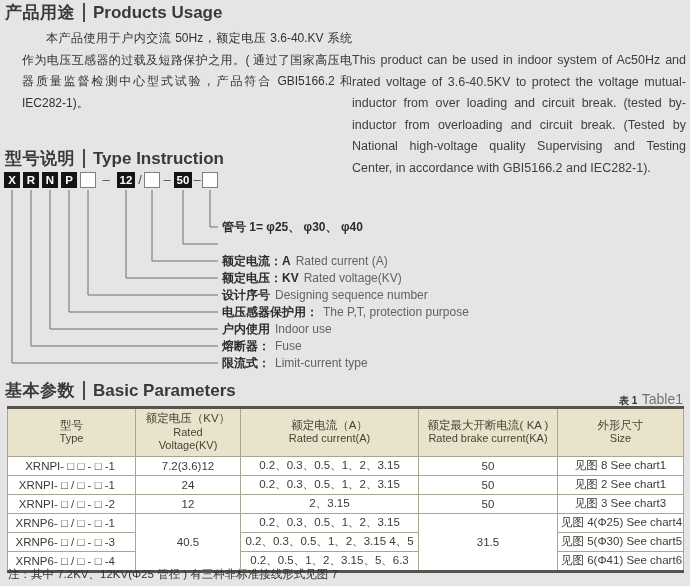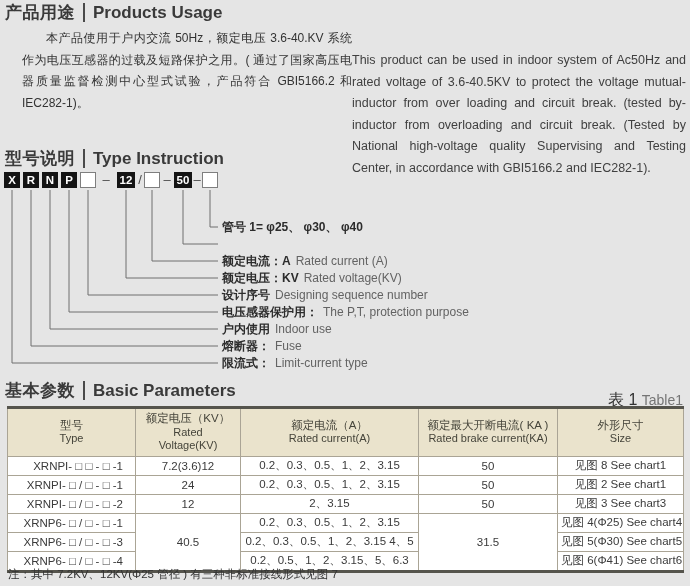--- a/index.html
+++ b/index.html
@@ -37,7 +37,7 @@
   .dlabel .en { color:#636363; margin-left:5px; }
   
   .tableref { position:absolute; right:7px; top:390px; white-space:nowrap; }
-  .tableref .zh { font-size:16px; font-weight:normal; color:#333; }
+  .tableref .zh { font-size:10px; font-weight:bold; color:#333; }
   .tableref .en { font-size:14px; color:#757575; }
   table.ptable {
     position:absolute; left:7px; top:406px; width:676px; table-layout:fixed;

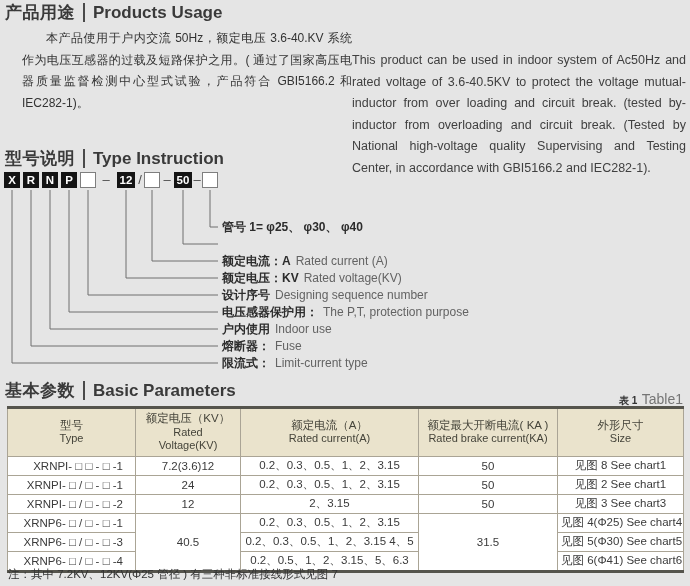--- a/index.html
+++ b/index.html
@@ -54,7 +54,7 @@
     height:18px; background:#fff; text-align:center; padding:0 3px;
     white-space:nowrap; overflow:hidden;
   }
-  .ptable tbody td.type-cell { text-align:right; padding-right:12px; }
+  .ptable tbody td.type-cell { text-align:right; padding-right:20px; }
   .note { position:absolute; left:8px; top:567px; font-size:11.5px; color:#333; white-space:nowrap; }
 </style>
 </head>

